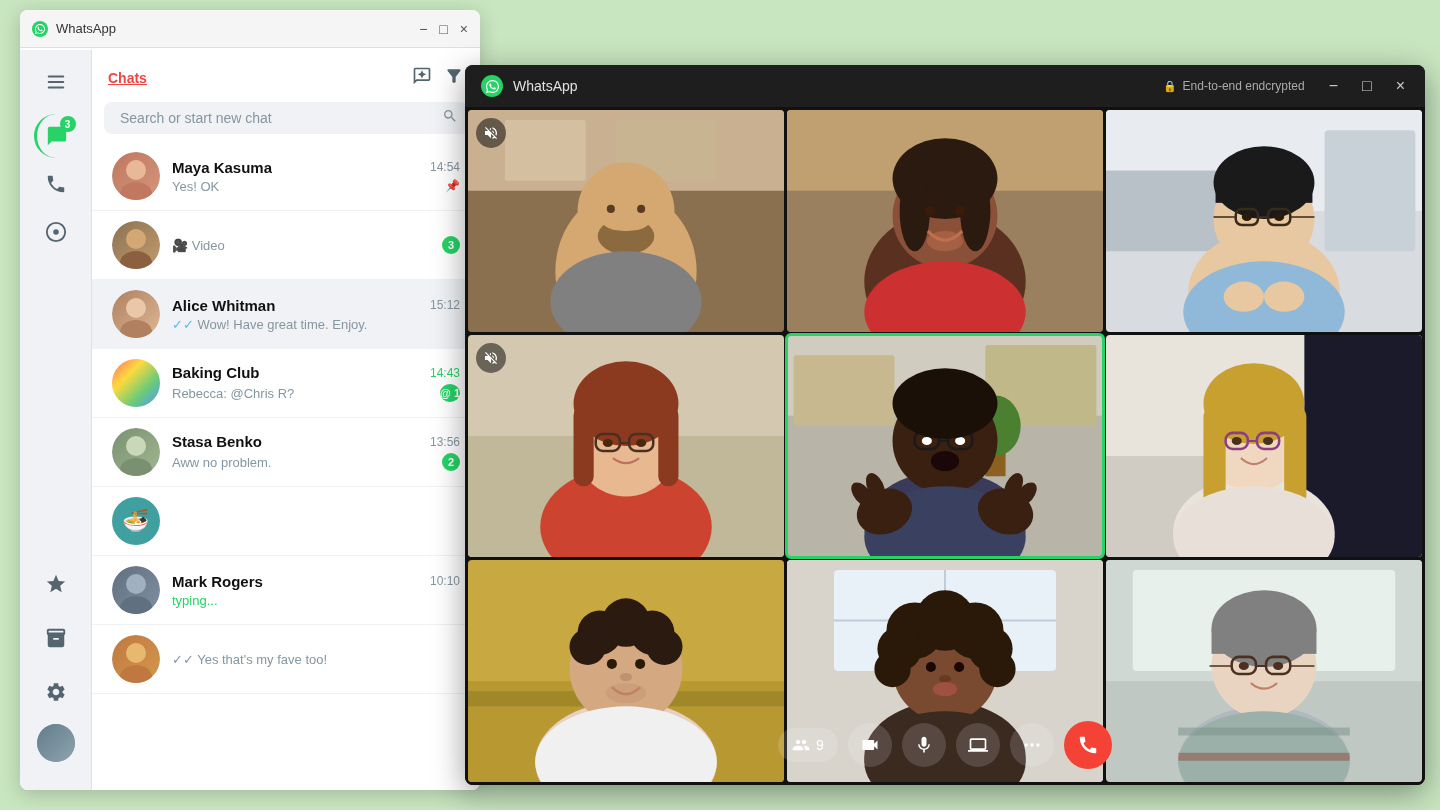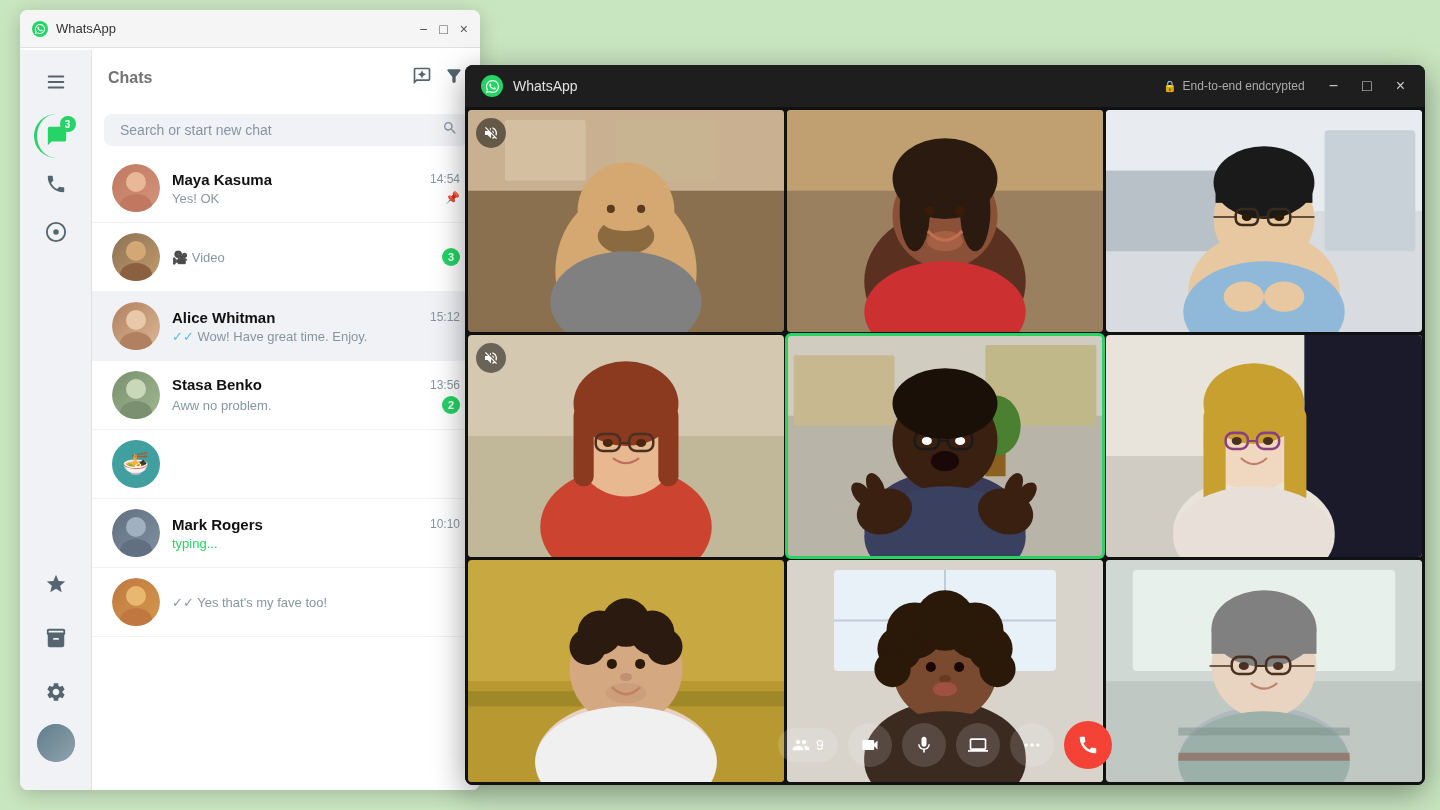--- a/index.html
+++ b/index.html
@@ -91,10 +91,11 @@
       padding: 16px 16px 8px;
     }
     .chat-list-title {
-      font-size: 16px;
+      font-size: 14px;
       font-weight: 700;
-      color: #737373;
+      color: #ef4444;
       flex: 1;
+      text-decoration: underline;
     }
     .chat-header-icons {
       display: flex; gap: 12px;

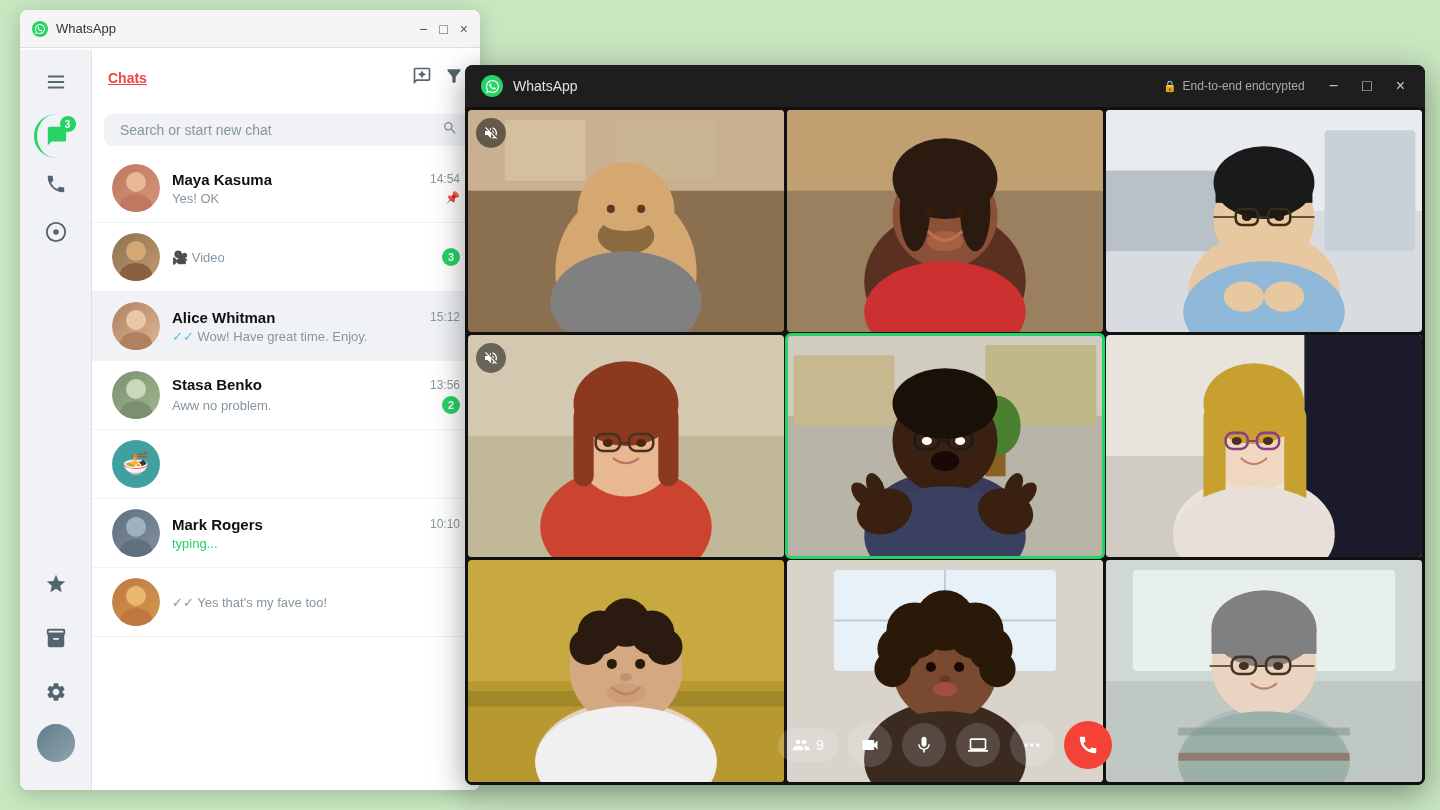--- a/index.html
+++ b/index.html
@@ -106,7 +106,7 @@
       cursor: pointer;
     }
     .search-bar {
-      margin: 16px 12px 8px;
+      margin: 4px 12px 8px;
       position: relative;
     }
     .search-bar input {

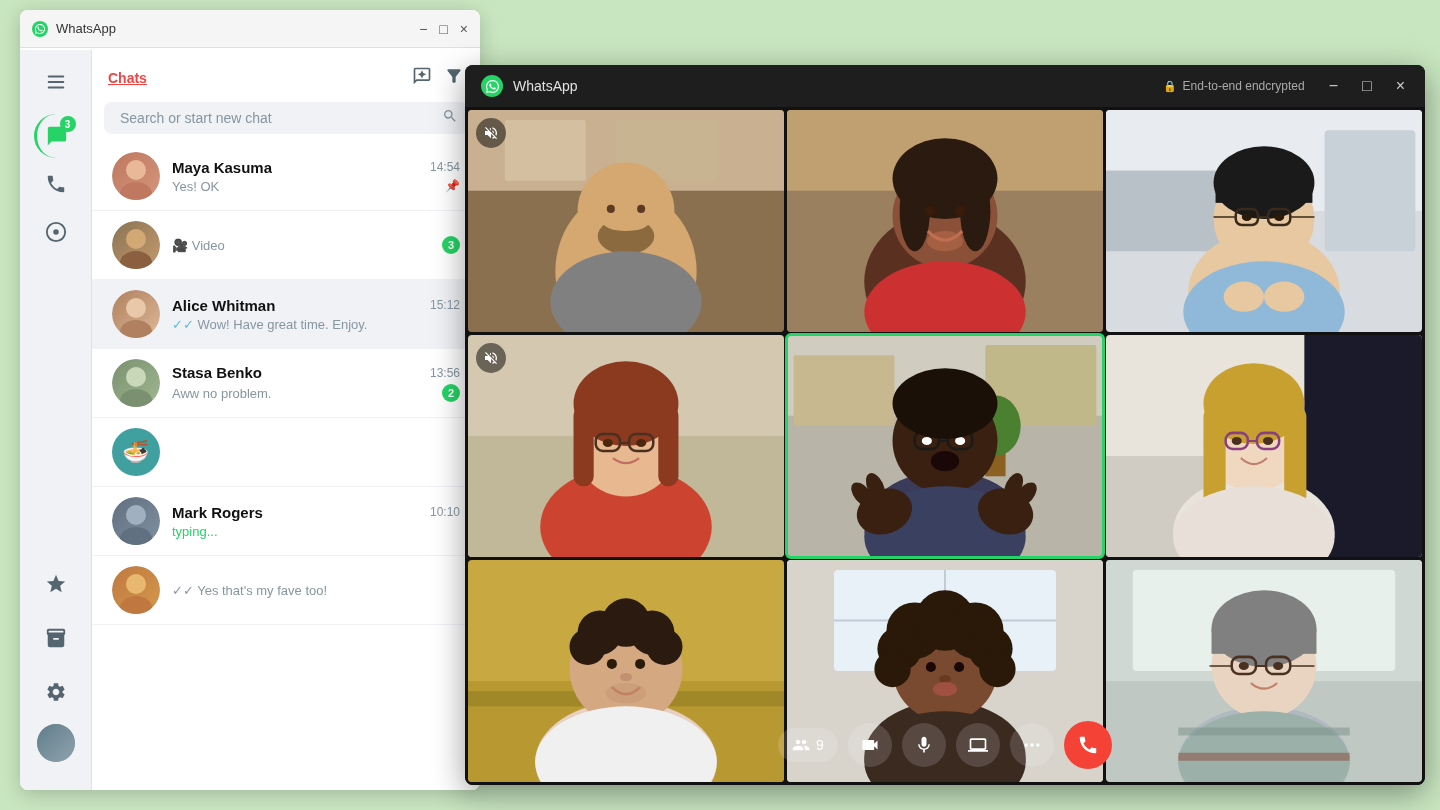--- a/index.html
+++ b/index.html
@@ -533,6 +533,20 @@
         </div>
       </div>
 
+      <div class="chat-item">
+        <div class="avatar av-green" style="background:linear-gradient(135deg,#ff6b6b,#ffd93d,#6bcb77,#4d96ff);">
+        </div>
+        <div class="chat-info">
+          <div class="chat-name-row">
+            <span class="chat-name">Baking Club</span>
+            <span class="chat-time green">14:43</span>
+          </div>
+          <div class="chat-preview">
+            <span class="chat-preview-text">Rebecca: @Chris R?</span>
+            <span class="unread-badge mention">@ 1</span>
+          </div>
+        </div>
+      </div>
 
       <div class="chat-item">
         <div class="avatar">

